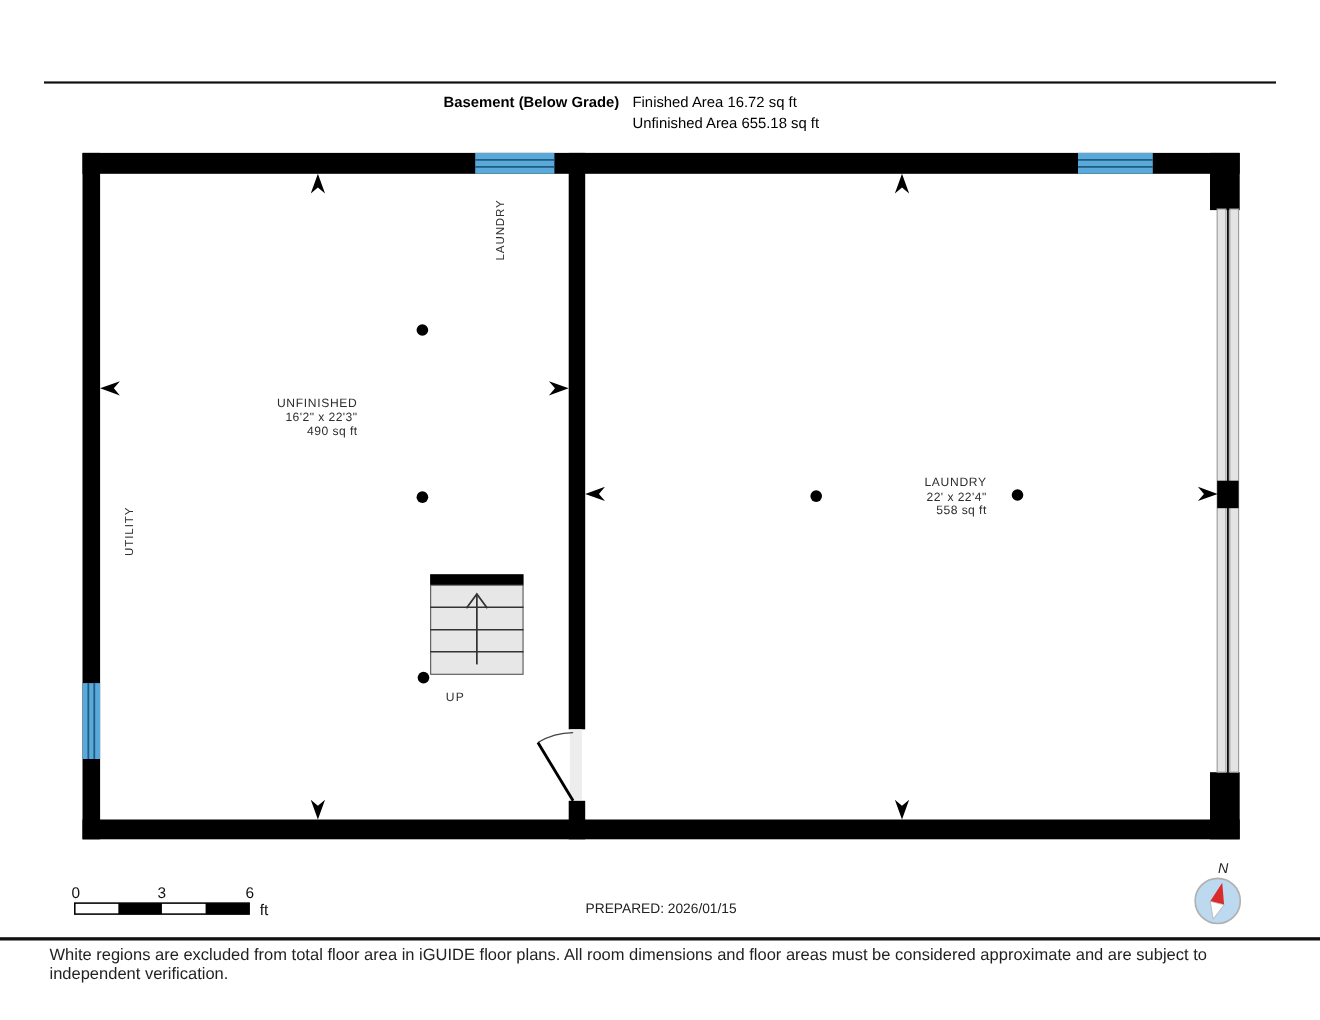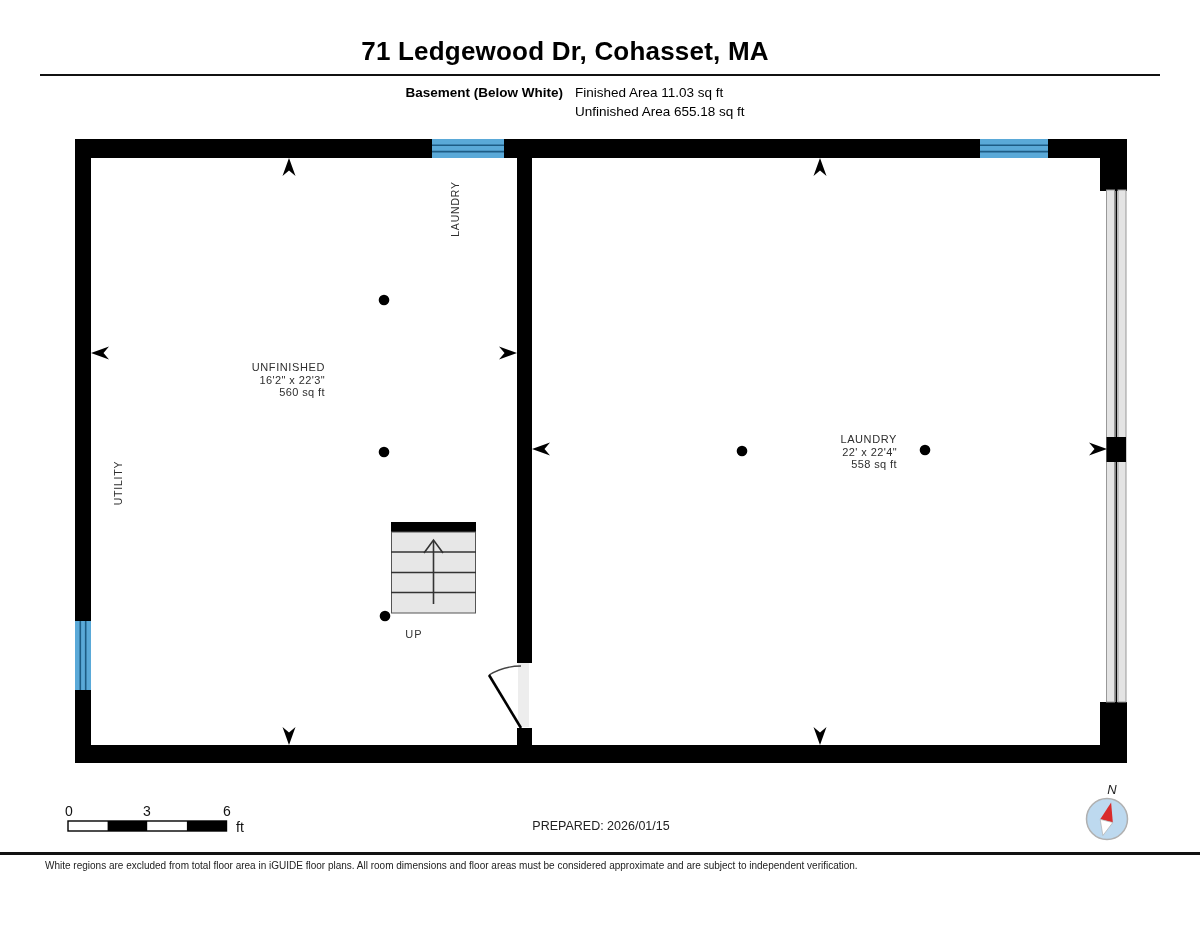--- a/index.html
+++ b/index.html
@@ -36,7 +36,6 @@
 
 <div id="screen">
 
-  <div class="abs title">71 Ledgewood Dr, Cohasset, MA</div>
   <div class="abs header-rule"></div>
   <div class="abs floor-label">Basement (Below White)</div>
   <div class="abs area-line" style="top:85px;">Finished Area 11.03 sq ft</div>

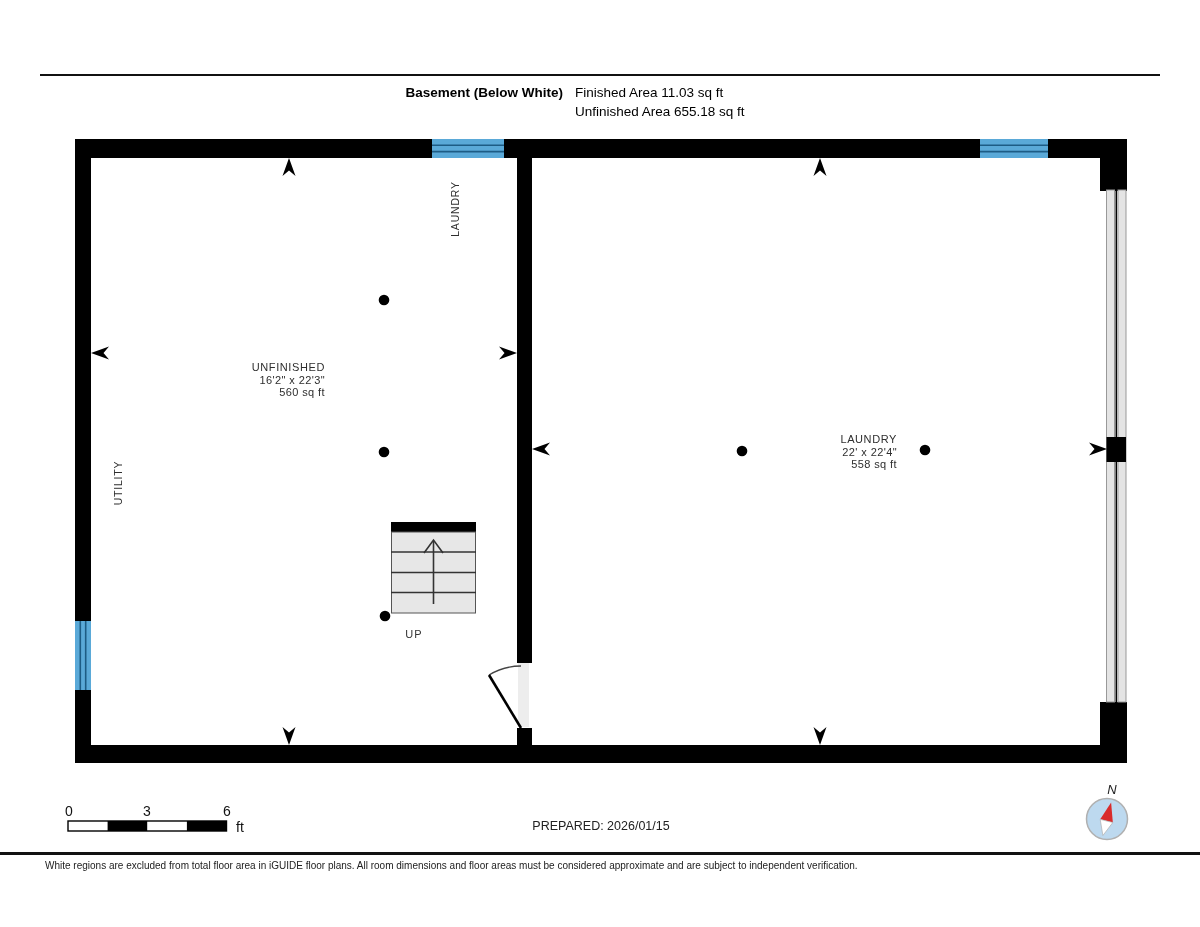--- a/index.html
+++ b/index.html
@@ -37,7 +37,7 @@
 <div id="screen">
 
   <div class="abs header-rule"></div>
-  <div class="abs floor-label">Basement (Below White)</div>
+  <div class="abs floor-label">Basement (Below Grade)</div>
   <div class="abs area-line" style="top:85px;">Finished Area 11.03 sq ft</div>
   <div class="abs area-line" style="top:104px;">Unfinished Area 655.18 sq ft</div>
 

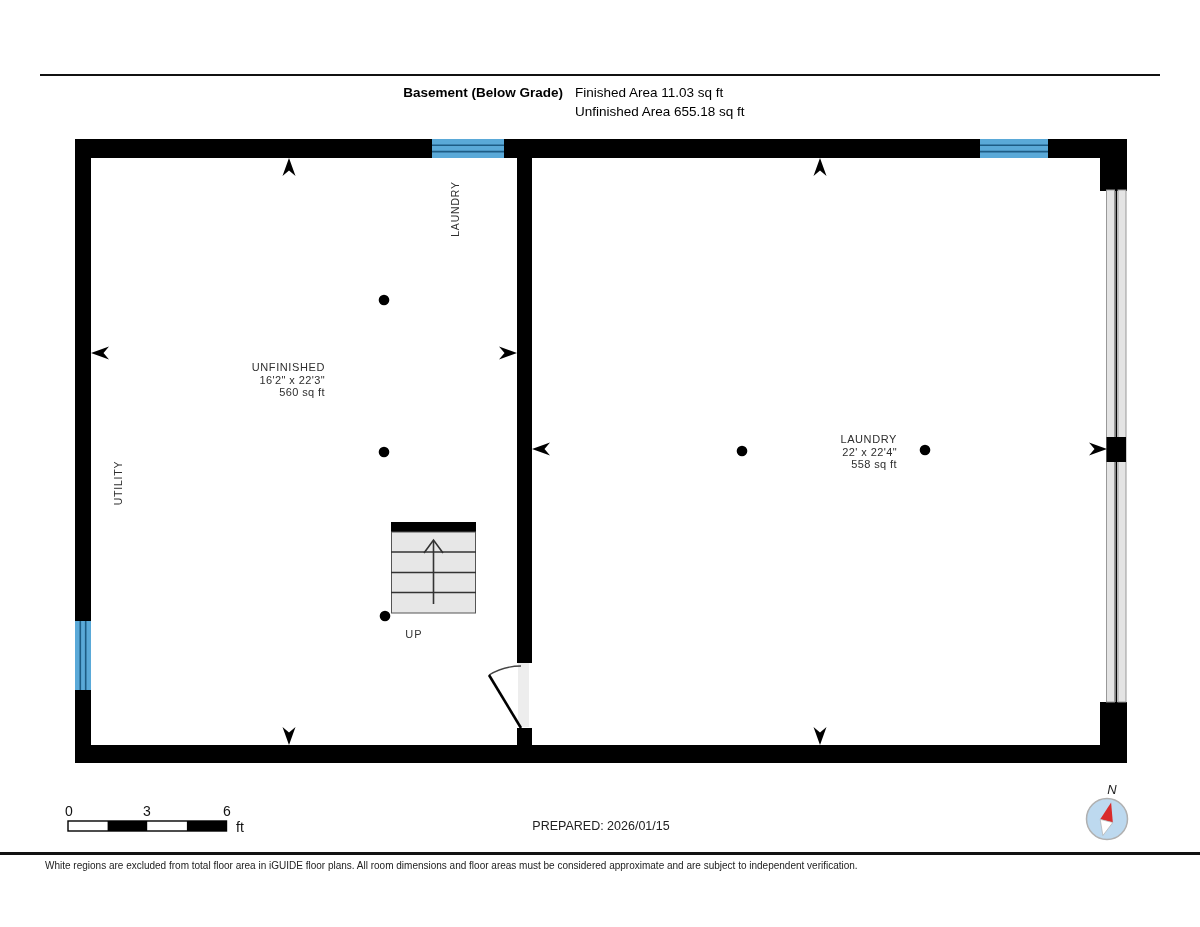--- a/index.html
+++ b/index.html
@@ -38,7 +38,7 @@
 
   <div class="abs header-rule"></div>
   <div class="abs floor-label">Basement (Below Grade)</div>
-  <div class="abs area-line" style="top:85px;">Finished Area 11.03 sq ft</div>
+  <div class="abs area-line" style="top:85px;">Finished Area 16.72 sq ft</div>
   <div class="abs area-line" style="top:104px;">Unfinished Area 655.18 sq ft</div>
 
   <svg width="1200" height="927" viewBox="0 0 1200 927">

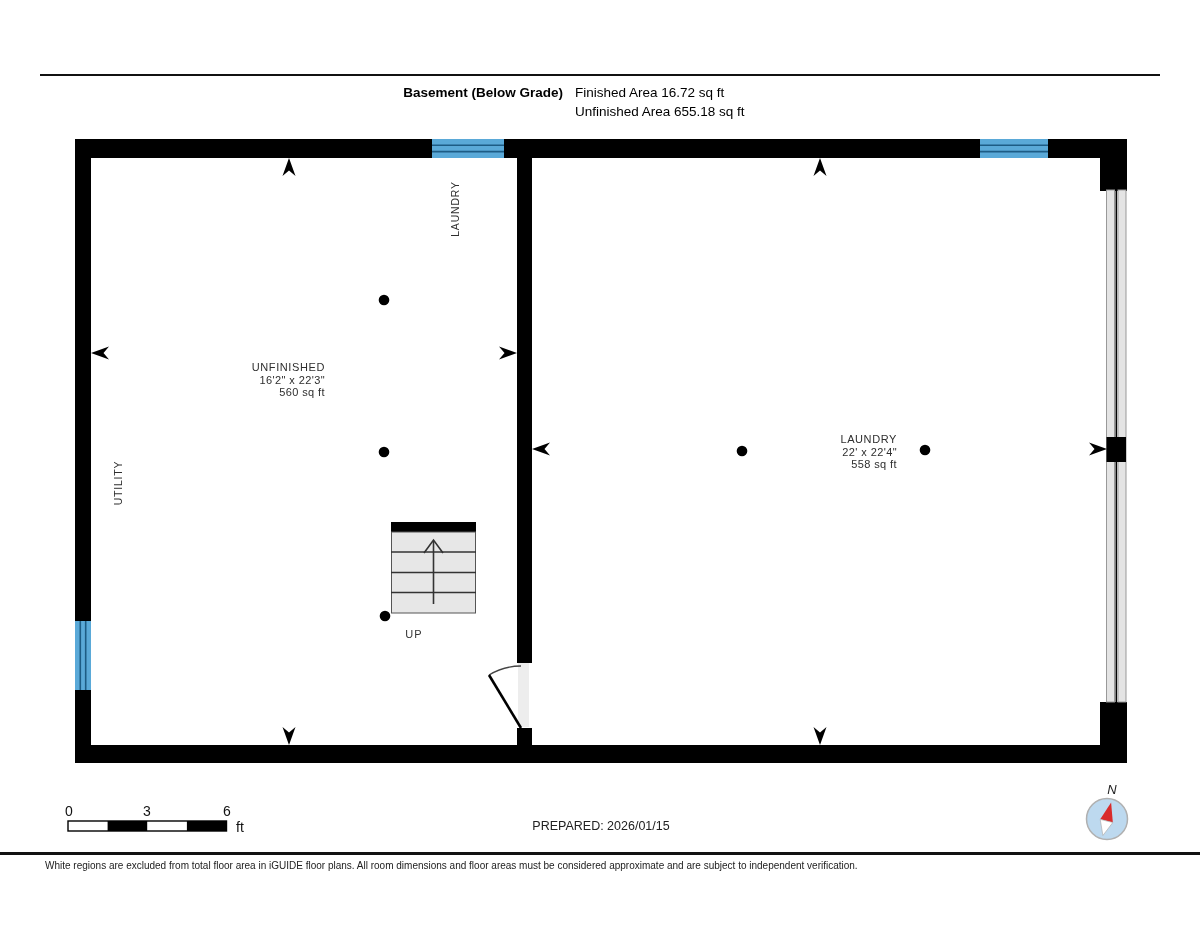--- a/index.html
+++ b/index.html
@@ -125,7 +125,7 @@
   <div class="abs room-label" style="left:165px;top:361px;width:160px;">
     <div class="rname">UNFINISHED</div>
     <div>16'2" x 22'3"</div>
-    <div>560 sq ft</div>
+    <div>490 sq ft</div>
   </div>
 
   <div class="abs room-label" style="left:737px;top:433px;width:160px;">

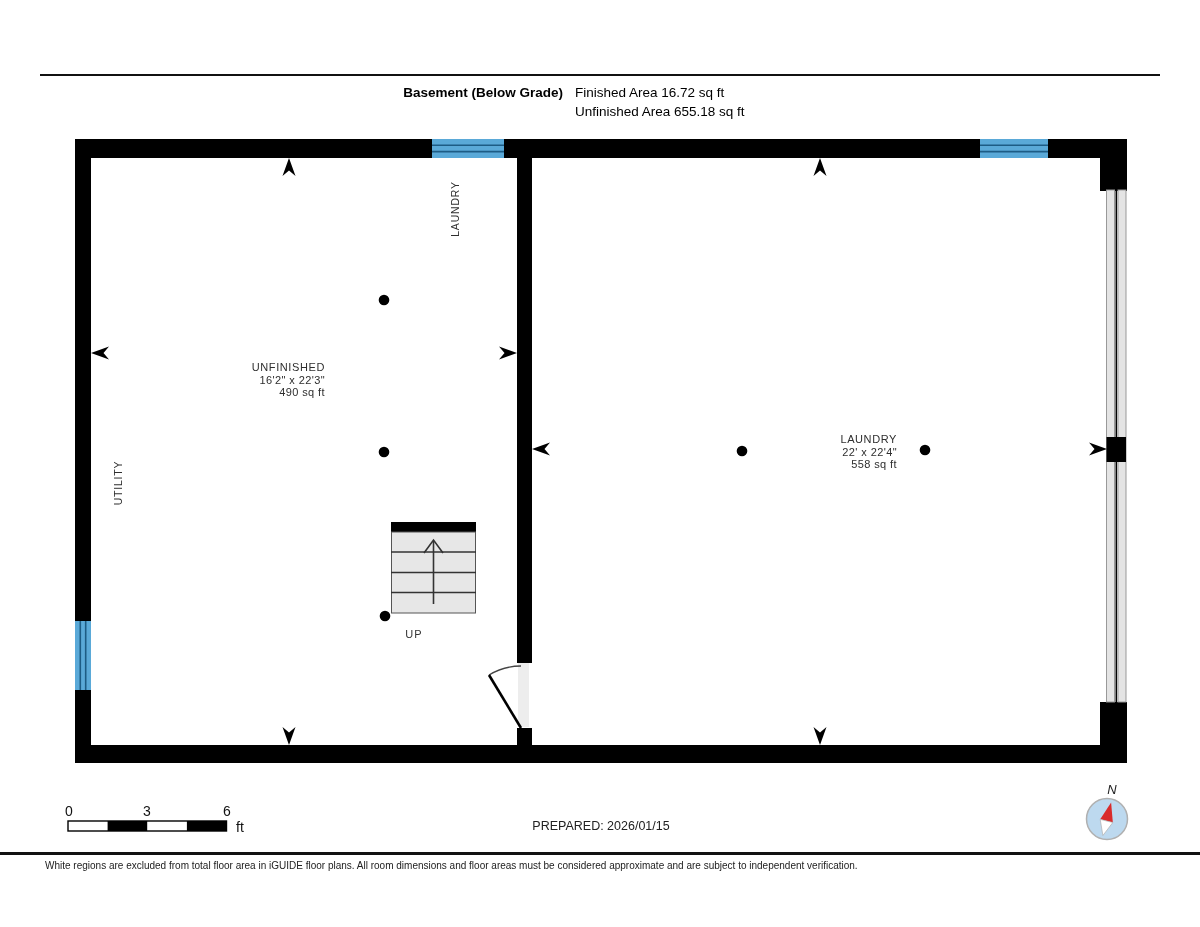--- a/index.html
+++ b/index.html
@@ -28,7 +28,7 @@
   .prepared{left:0;top:819px;width:1202px;text-align:center;font-size:12.5px;color:#222;}
   .north-label{font-size:13px;font-style:italic;color:#222;}
   .footer-rule{left:0;top:852px;width:1200px;height:3px;background:#111;}
-  .disclaimer{left:45px;top:860px;width:1120px;font-size:10px;color:#222;}
+  .disclaimer{left:45px;top:860px;width:1120px;font-size:15px;color:#222;}
   svg{position:absolute;left:0;top:0;}
 </style>
 </head>

